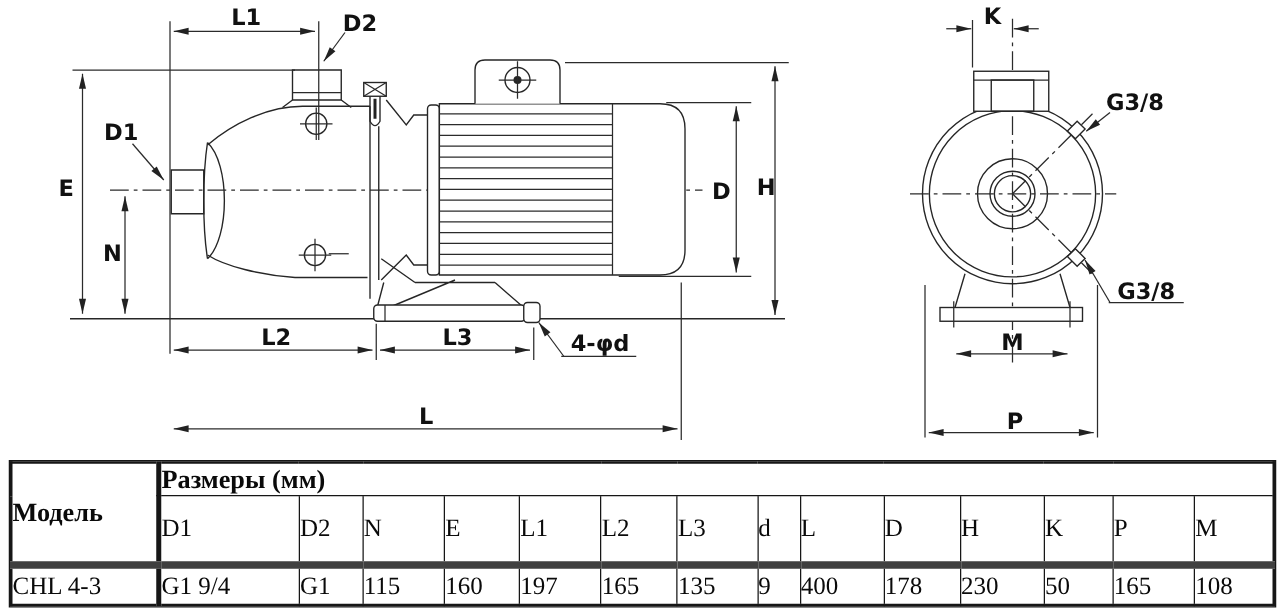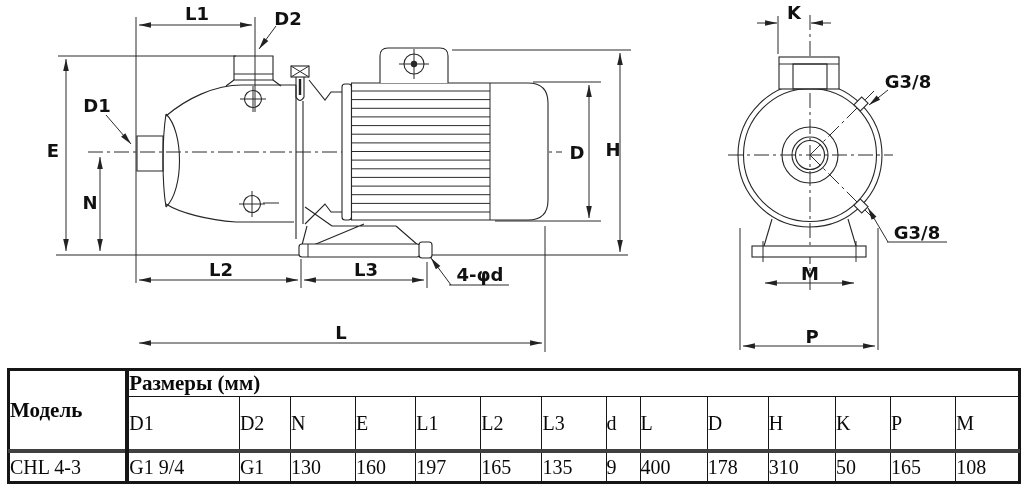--- a/index.html
+++ b/index.html
@@ -21,7 +21,7 @@
   .dim-table .b{font-weight:bold;font-size:21px;}
   .dim-table tr.r1 td{height:25px;}
   .dim-table tr.r2 td{height:52px;}
-  .dim-table tr.r3 td{height:28px;border-top:4px solid #404040;}
+  .dim-table tr.r3 td{height:28px;border-top:6px solid #404040;}
   .dim-table td.model-col{border-right:4px solid #161616;}
   .dim-table{border:2px solid #161616;outline:1px solid #161616;}
 </style>

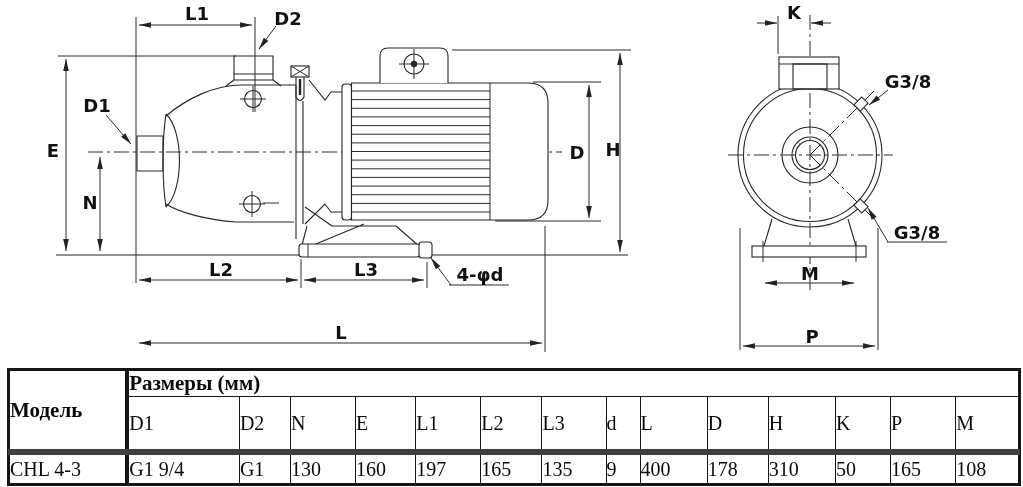--- a/index.html
+++ b/index.html
@@ -246,7 +246,7 @@
     <td class="model-col">CHL 4-3</td>
     <td>G1 9/4</td>
     <td>G1</td>
-    <td>130</td>
+    <td>115</td>
     <td>160</td>
     <td>197</td>
     <td>165</td>

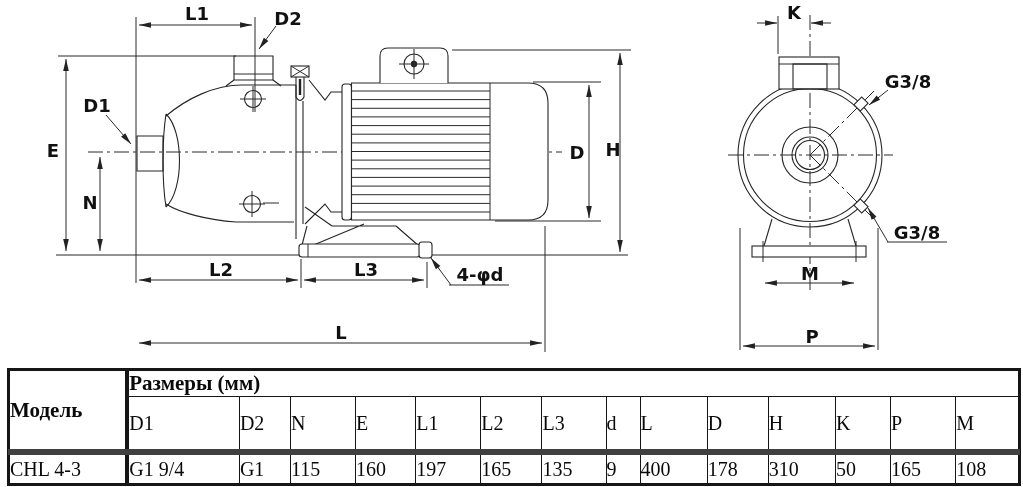--- a/index.html
+++ b/index.html
@@ -254,7 +254,7 @@
     <td>9</td>
     <td>400</td>
     <td>178</td>
-    <td>310</td>
+    <td>230</td>
     <td>50</td>
     <td>165</td>
     <td>108</td>

